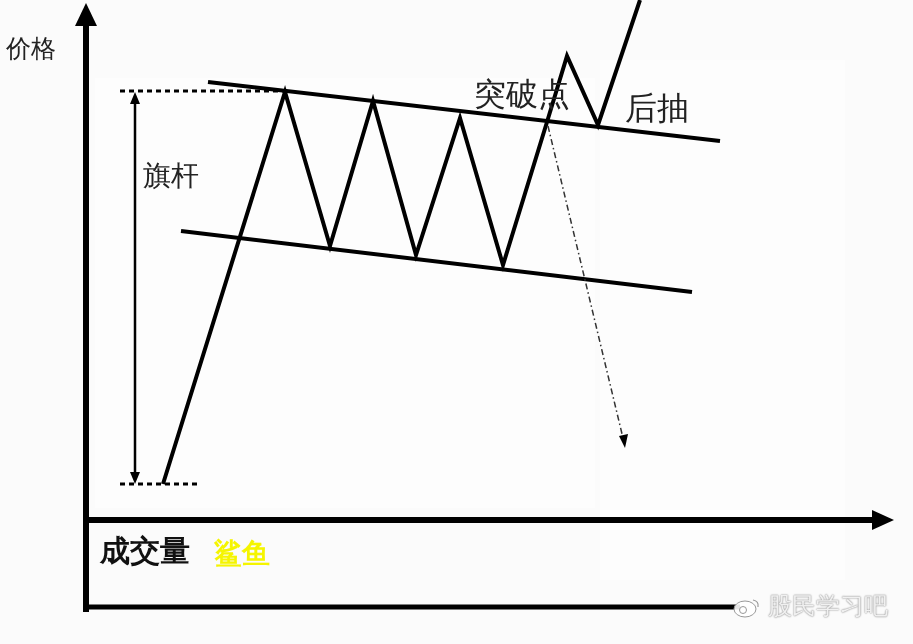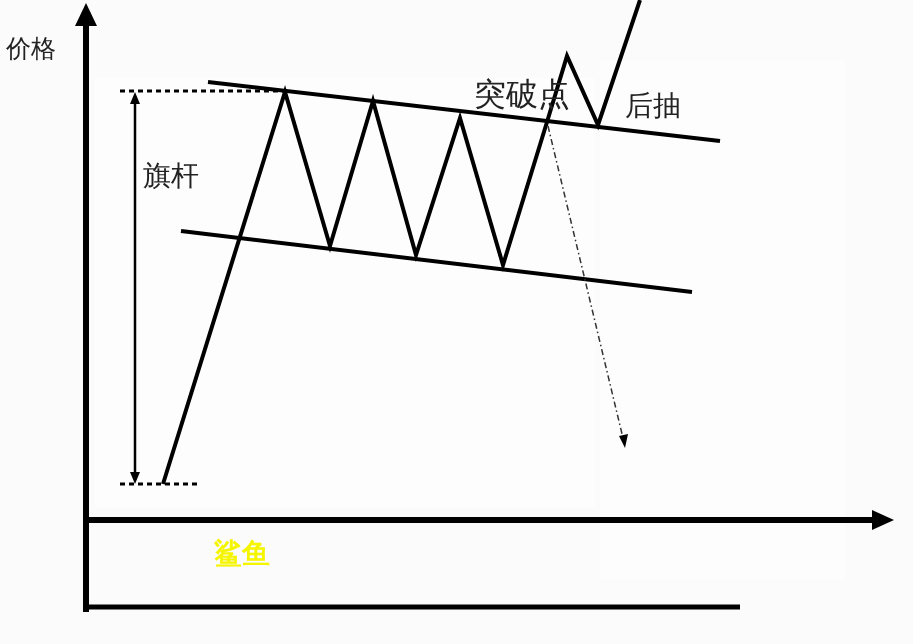--- a/index.html
+++ b/index.html
@@ -21,7 +21,7 @@
   .label-price { left: 6px; top: 36px; font-size: 25px; color: #222; }
   .label-flagpole { left: 143px; top: 138px; font-size: 28px; color: #222; margin-top: 24px; }
   .label-breakout { left: 474px; top: 78px; font-size: 32px; color: #222; }
-  .label-pullback { left: 625px; top: 92px; font-size: 28px; color: #222; }
+  .label-pullback { left: 625px; top: 92px; font-size: 32px; color: #222; }
   .label-note { left: 432px; top: 466px; font-size: 21px; font-weight: bold; color: #111; letter-spacing: -1px; }
   .label-volume { left: 100px; top: 536px; font-size: 30px; font-weight: bold; color: #111; }
   .label-watermark-name { left: 214px; top: 540px; font-size: 28px; font-weight: bold; color: #f5f500; }

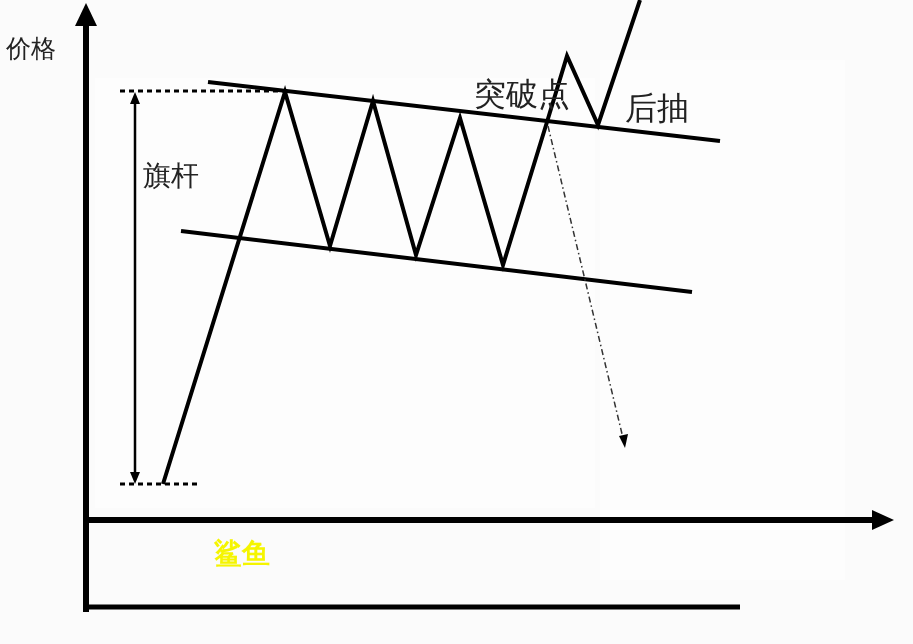--- a/index.html
+++ b/index.html
@@ -87,6 +87,7 @@
   <div class="label label-flagpole">旗杆</div>
   <div class="label label-breakout">突破点</div>
   <div class="label label-pullback">后抽</div>
+  <div class="label label-volume">成交量</div>
   <div class="label label-watermark-name">鲨鱼</div>
   <div class="label label-time">时间</div>
 

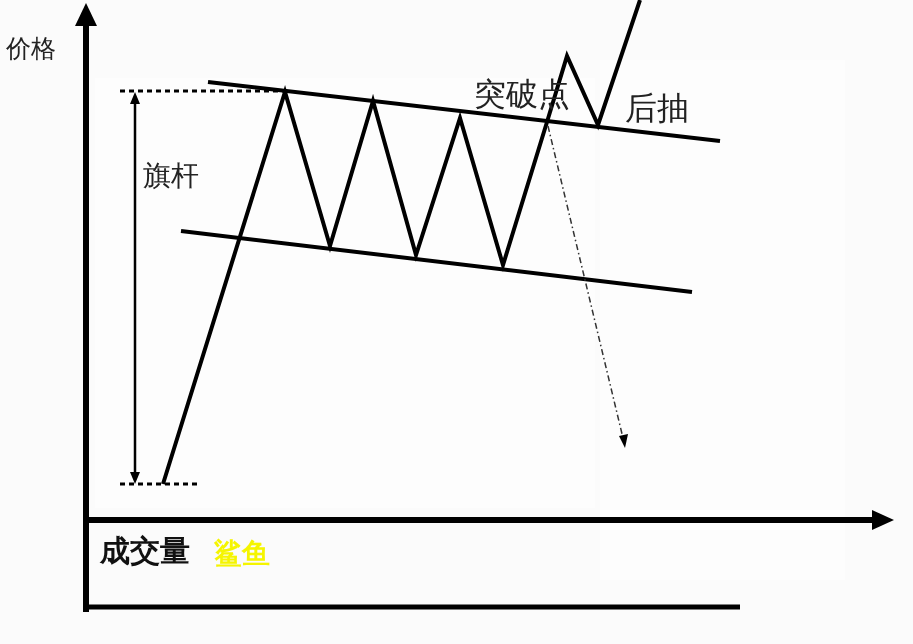--- a/index.html
+++ b/index.html
@@ -91,6 +91,13 @@
   <div class="label label-watermark-name">鲨鱼</div>
   <div class="label label-time">时间</div>
 
+  <div class="watermark">
+    <svg class="wm-icon" viewBox="0 0 30 22">
+      <ellipse cx="13" cy="13" rx="11" ry="8" fill="rgba(255,255,255,0.9)" stroke="#999" stroke-width="1"></ellipse>
+      <circle cx="11" cy="14" r="3.5" fill="none" stroke="#999" stroke-width="1"></circle>
+      <path d="M21 4 Q27 5 26 11" fill="none" stroke="#999" stroke-width="1.2"></path>
+    </svg><span>股民学习吧</span>
+  </div>
 </div>
 
 </body></html>

